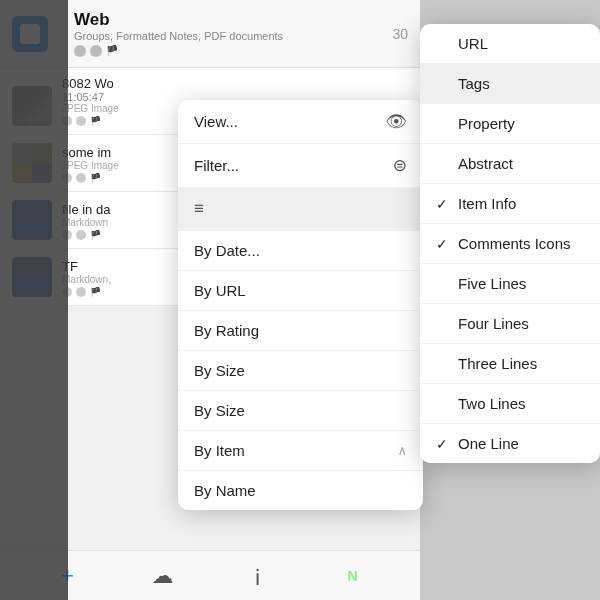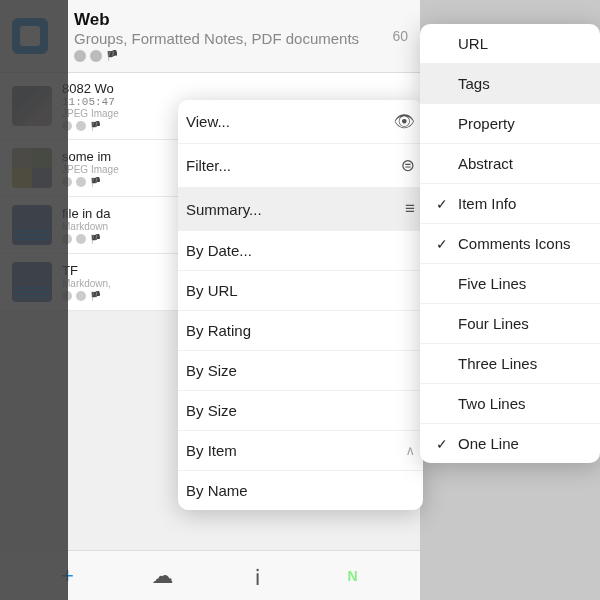--- a/index.html
+++ b/index.html
@@ -49,7 +49,7 @@
     }
     .web-text { flex: 1; margin-left: 16px; }
     .web-title { font-size: 17px; font-weight: 600; color: #111; }
-    .web-sub { font-size: 15px; color: #888; }
+    .web-sub { font-size: 11px; color: #888; }
     .web-count { font-size: 14px; color: #999; margin-left: auto; }
     .top-bar-meta { display: flex; gap: 4px; margin-top: 3px; }
     .dot-btn { width: 12px; height: 12px; background: #bbb; border-radius: 50%; display: inline-block; }

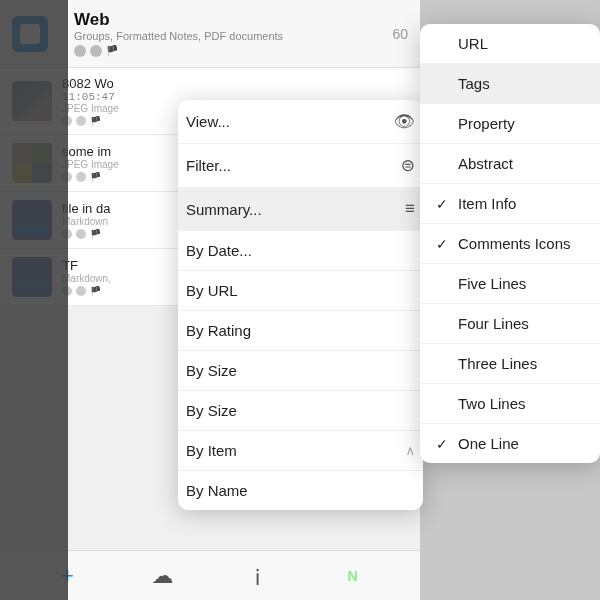--- a/index.html
+++ b/index.html
@@ -222,7 +222,7 @@
         <span class="pin-icon">🏴</span>
       </div>
     </div>
-    <div class="web-count">60</div>
+    <div class="web-count">30</div>
   </div>
 
   <div class="list-area">

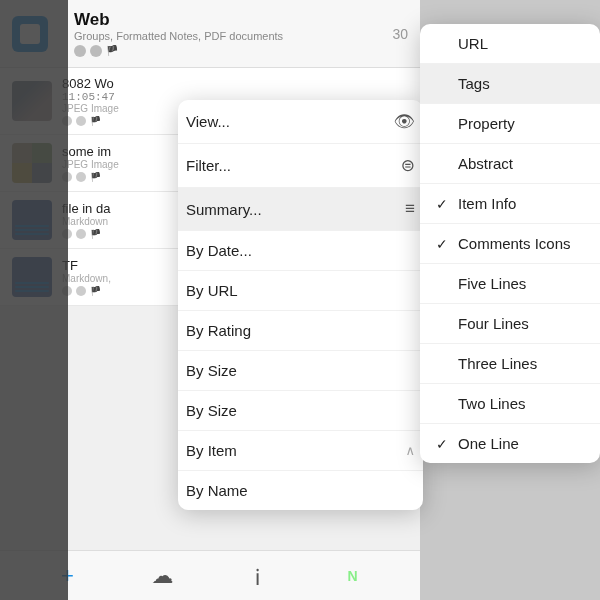--- a/index.html
+++ b/index.html
@@ -63,7 +63,7 @@
 
     .list-item {
       display: flex;
-      align-items: center;
+      align-items: flex-end;
       padding: 8px 12px;
       border-bottom: 1px solid #e8e8e8;
       gap: 10px;

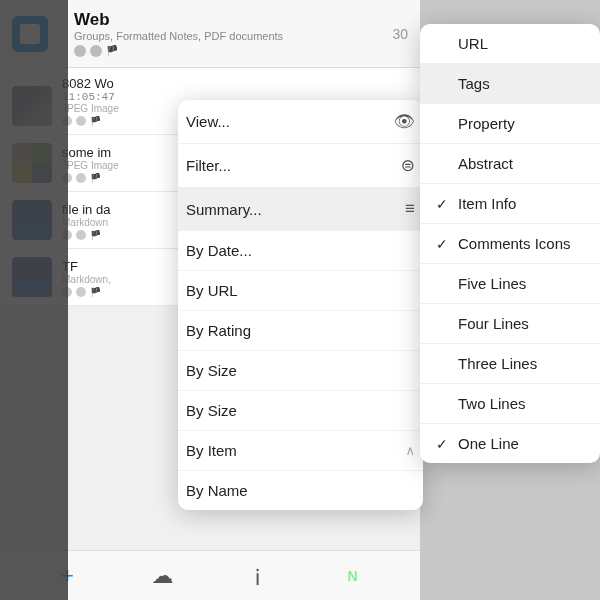--- a/index.html
+++ b/index.html
@@ -91,7 +91,7 @@
     }
     .item-info { flex: 1; min-width: 0; }
     .item-name { font-size: 13px; font-weight: 500; color: #222; white-space: nowrap; overflow: hidden; text-overflow: ellipsis; }
-    .item-date { font-size: 11px; color: #888; font-family: Liberation Mono, monospace; }
+    .item-date { font-size: 11px; color: #888; }
     .item-type { font-size: 10px; color: #aaa; }
     .item-meta { display: flex; gap: 4px; margin-top: 2px; align-items: center; }
     .meta-dot { width: 10px; height: 10px; background: #ccc; border-radius: 50%; }

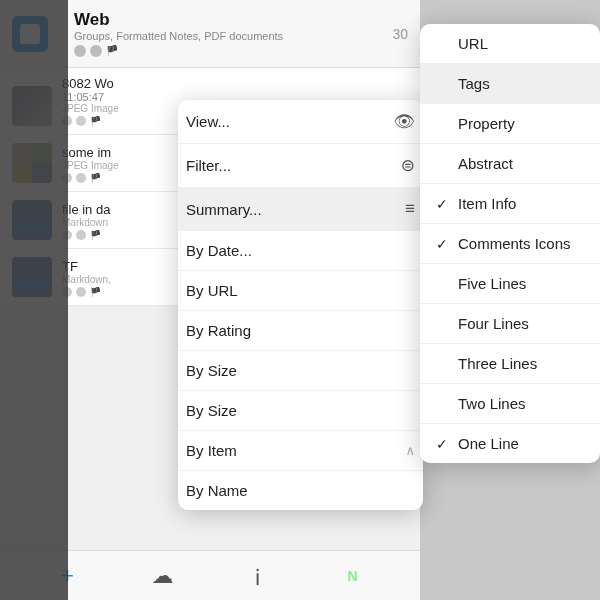--- a/index.html
+++ b/index.html
@@ -161,7 +161,7 @@
       display: flex;
       align-items: center;
       justify-content: space-between;
-      padding: 11px 8px;
+      padding: 11px 16px;
       font-size: 15px;
       color: #222;
       border-bottom: 1px solid #f0f0f0;

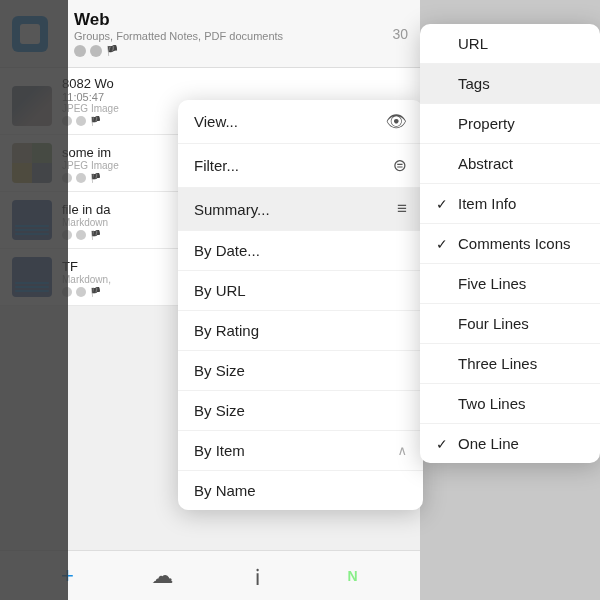--- a/index.html
+++ b/index.html
@@ -327,7 +327,6 @@
   </div>
 
   <div class="menu-item highlighted">
-    <span class="menu-item-text">Summary...</span>
     <span class="menu-icon">≡</span>
   </div>
 

